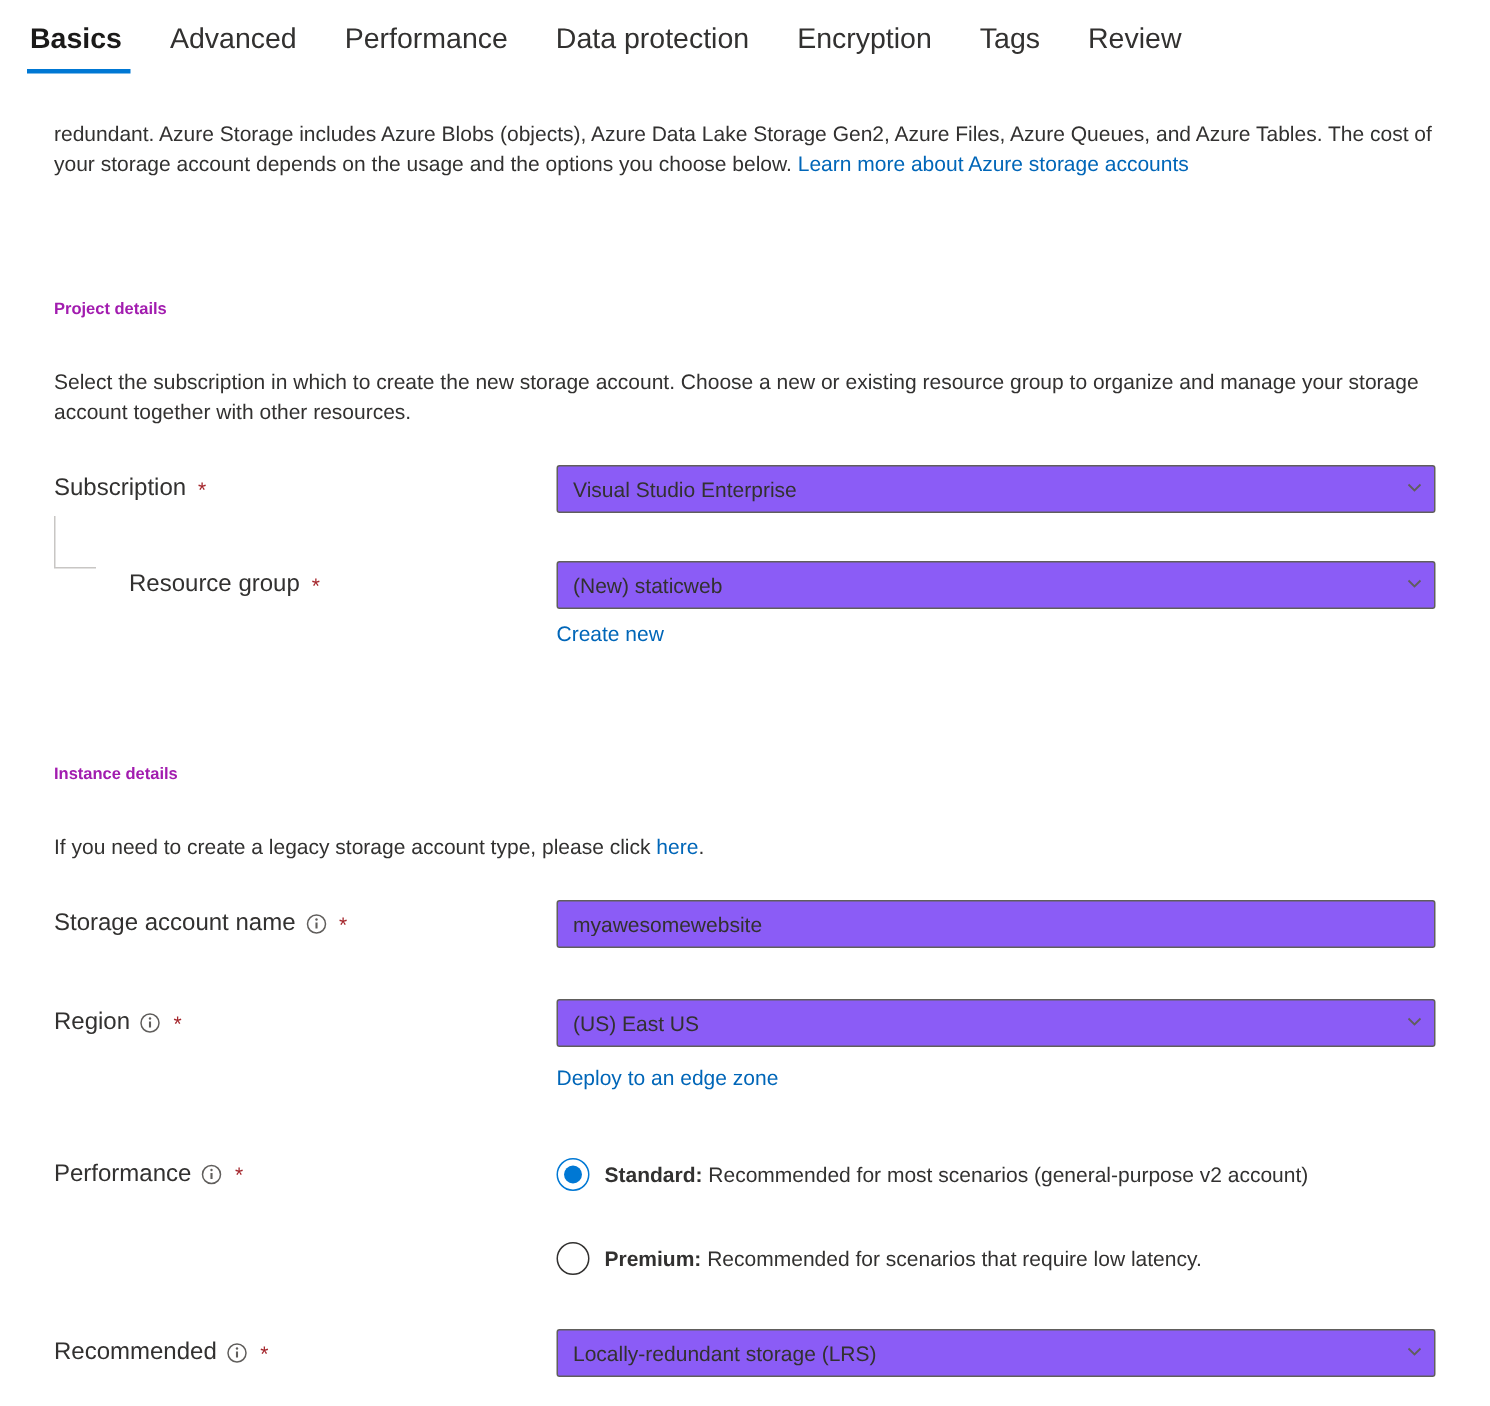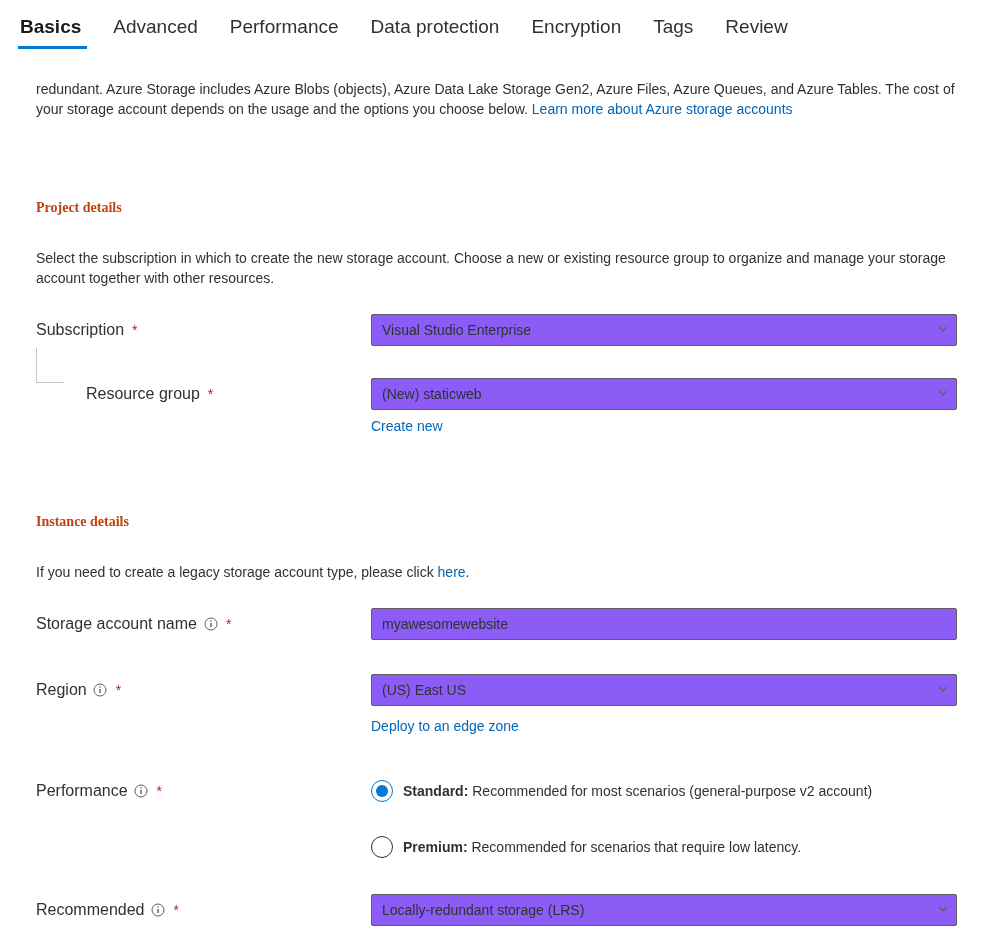--- a/index.html
+++ b/index.html
@@ -64,11 +64,10 @@
       cursor: pointer;
     }
     .section-title {
-      font-size: 14px;
+      font-size: 11px;
       font-weight: 700;
       margin-top: 80px;
-      color: #c2410c;
-      font-family: Liberation Serif, serif;
+      color: #a21caf;
     }
     .section-desc {
       margin-top: 32px;

